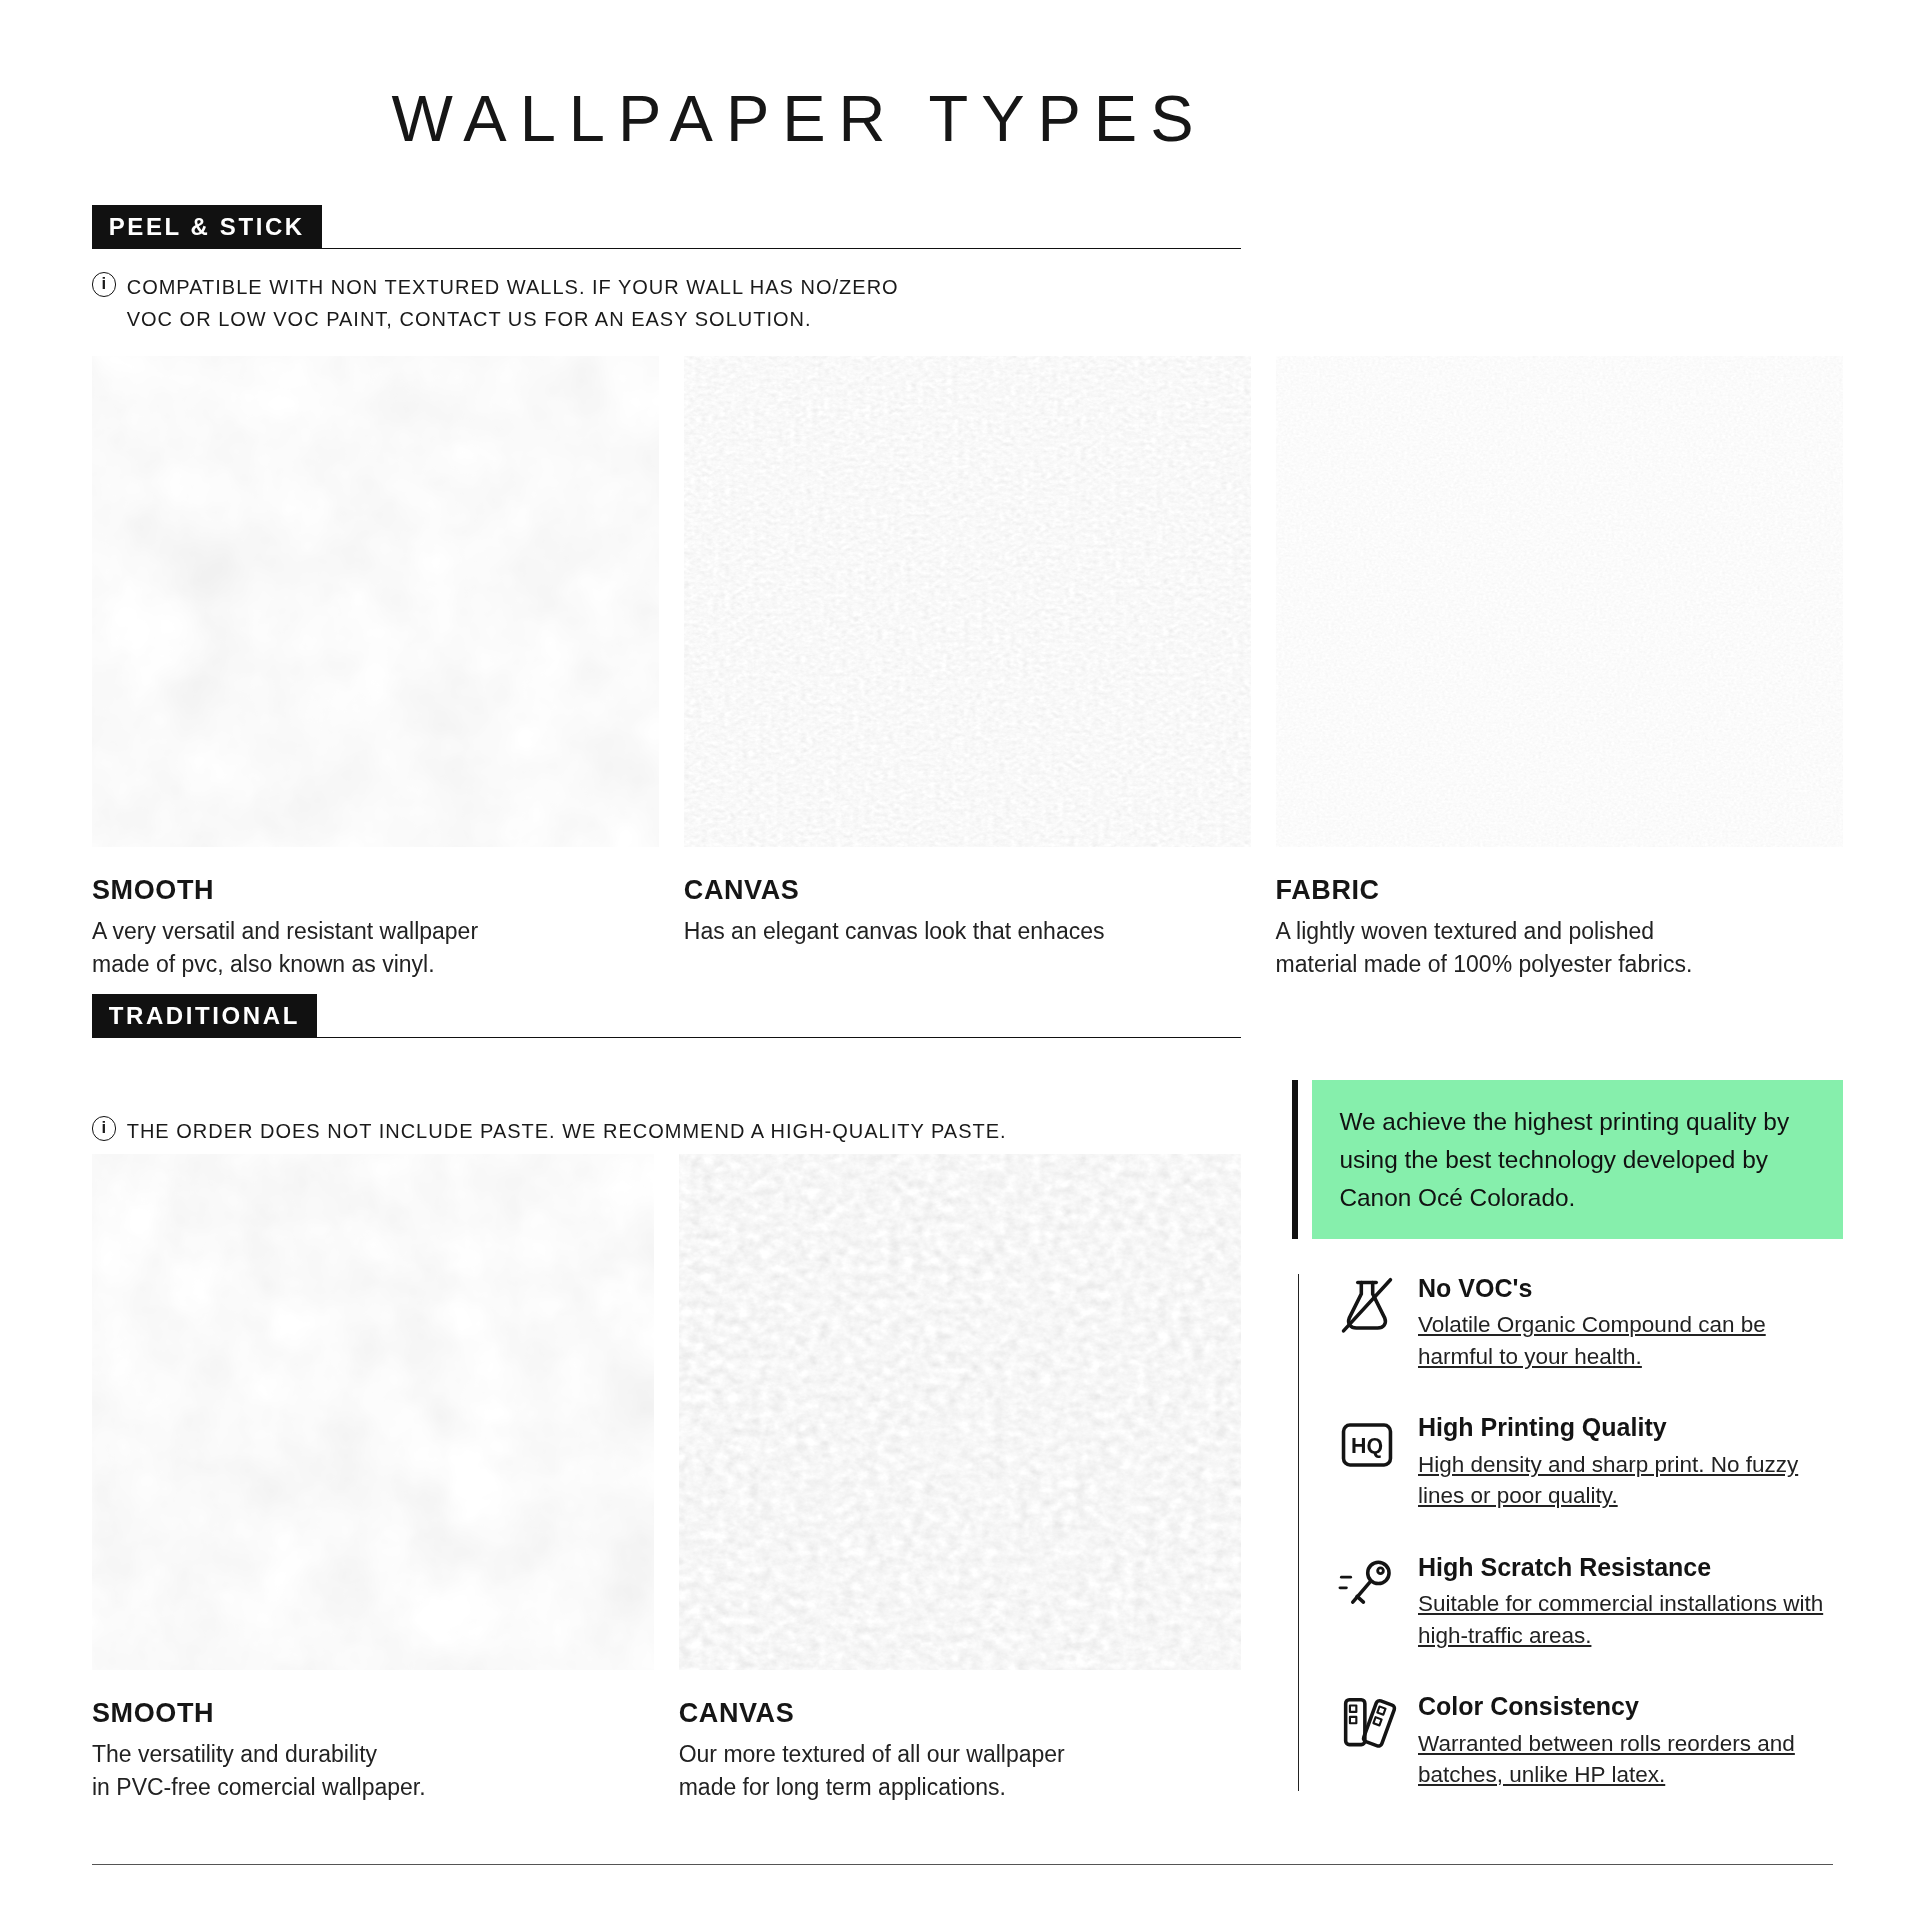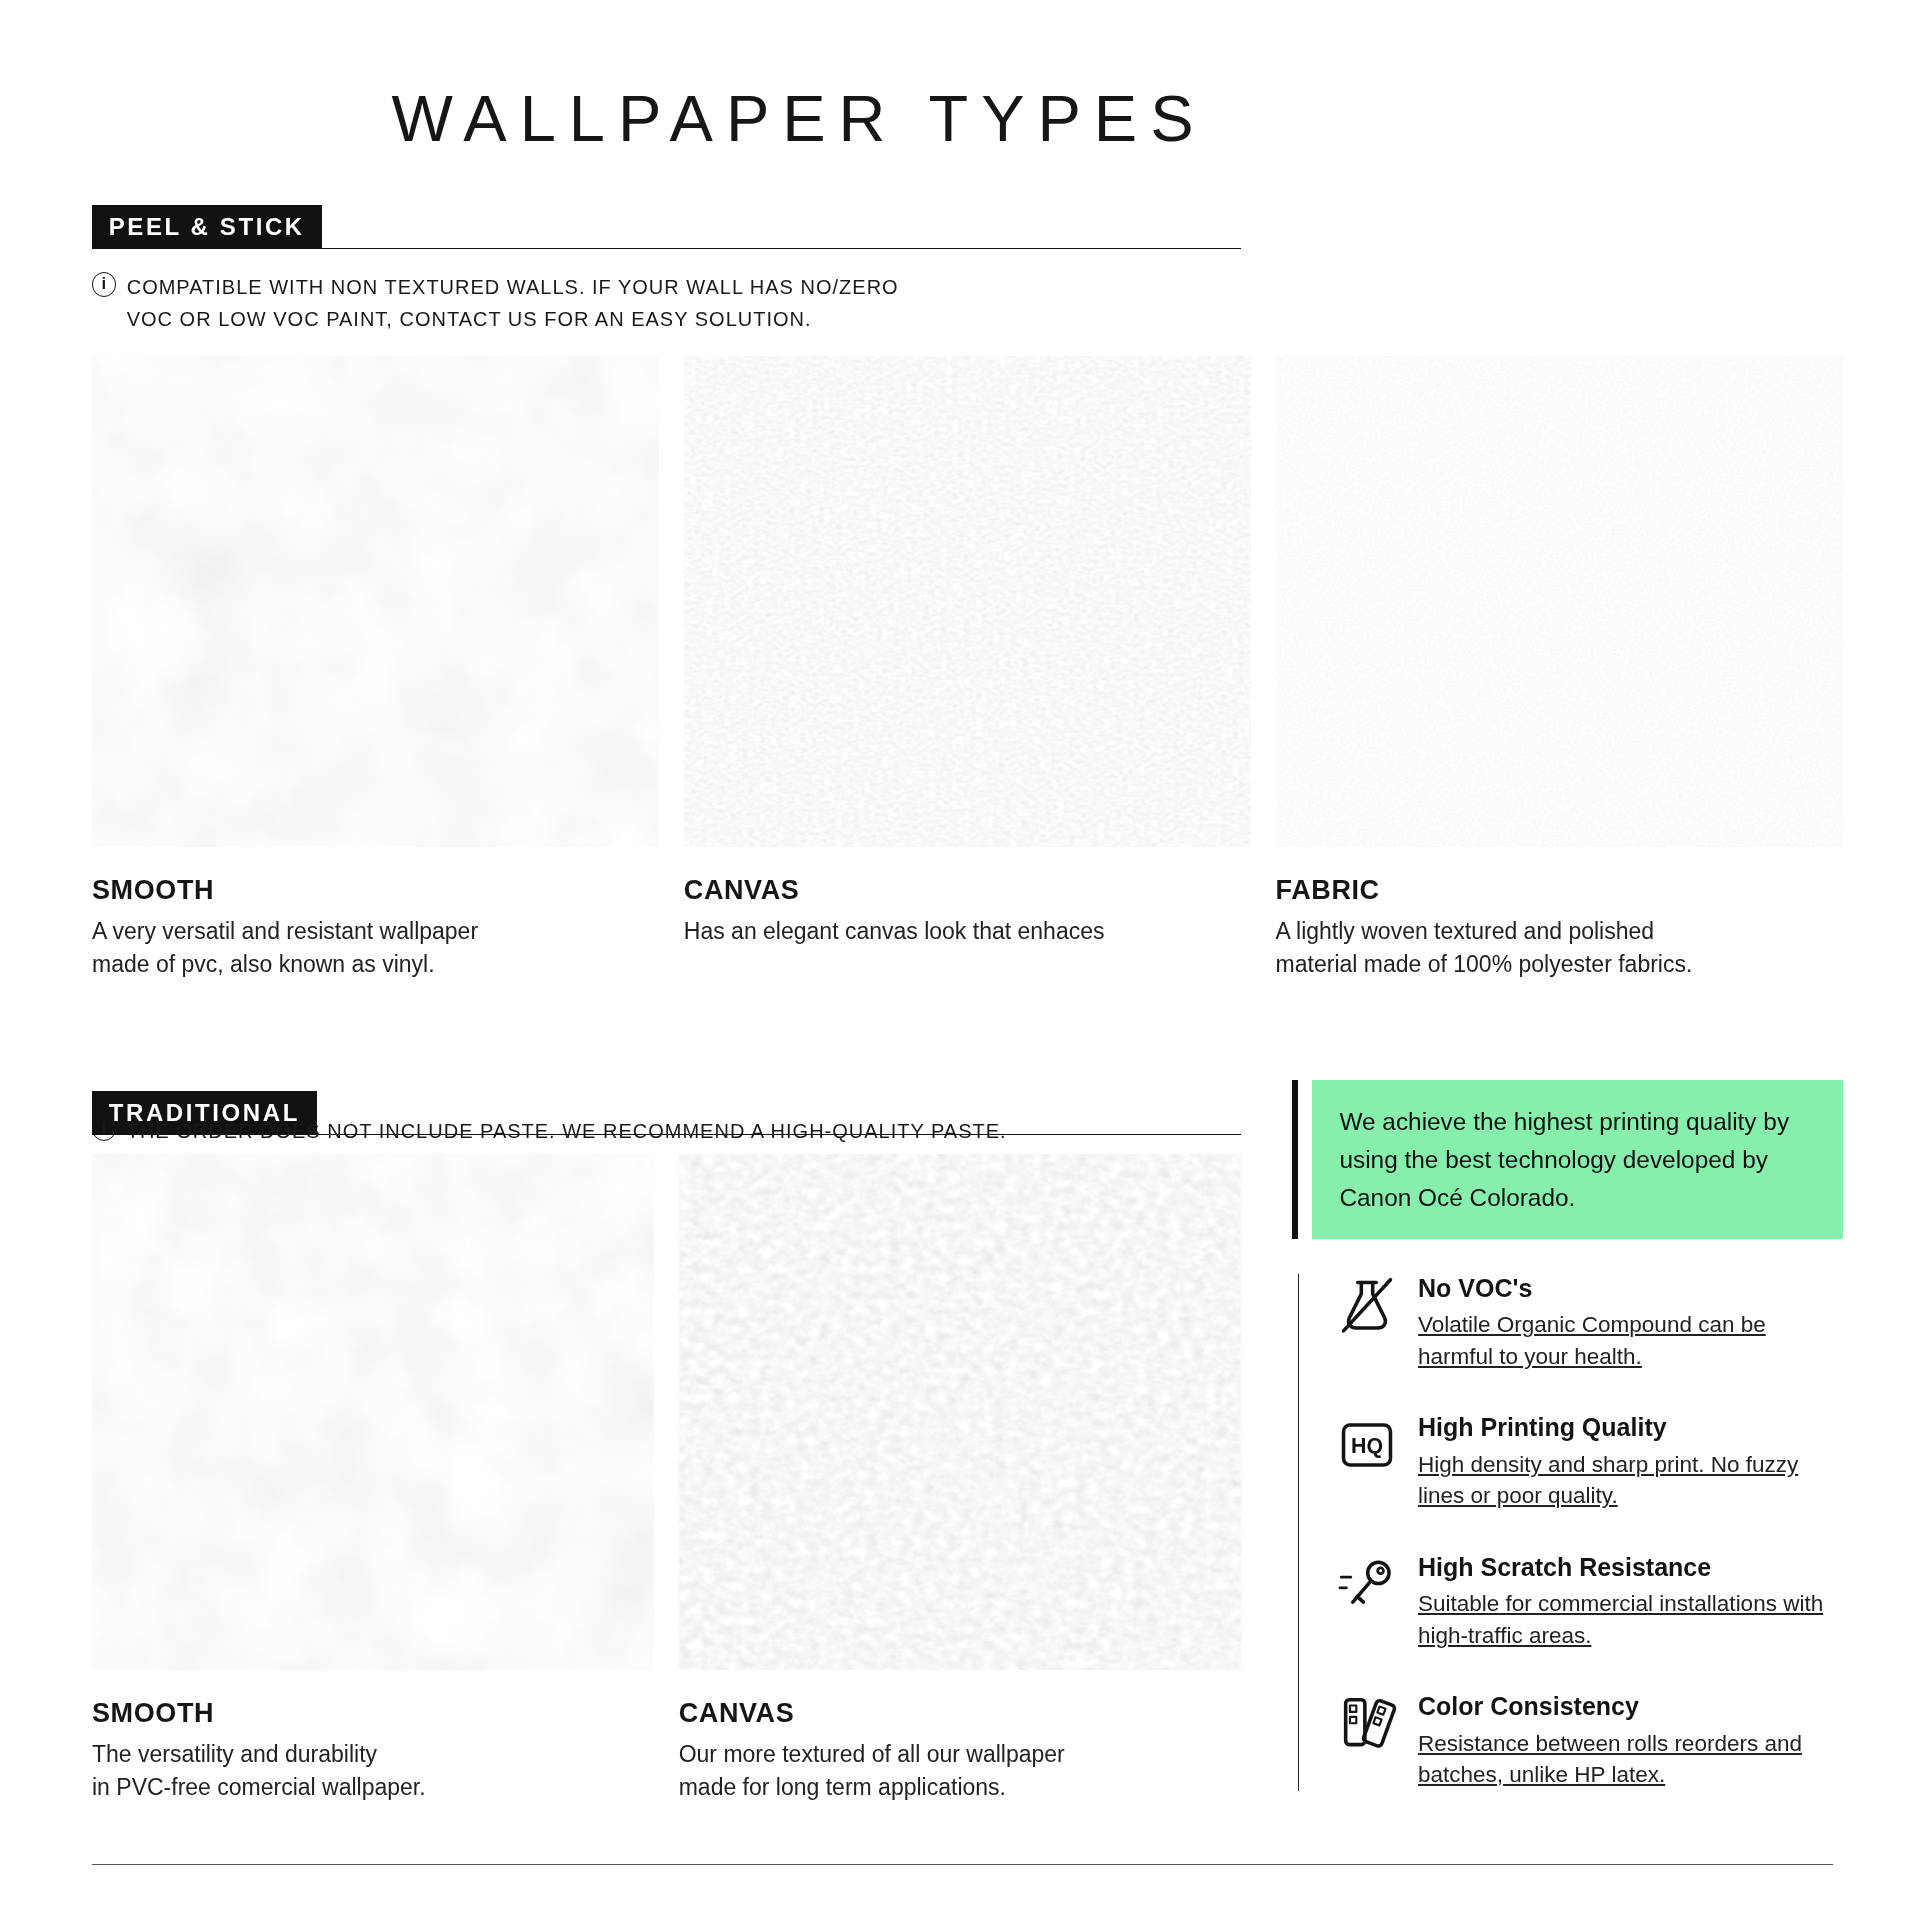--- a/index.html
+++ b/index.html
@@ -18,7 +18,7 @@
     font-size:24px;font-weight:bold;letter-spacing:2.6px;padding:7.7px 16.7px 7px;white-space:nowrap;
   }
   .sec-peel{top:207px;}
-  .sec-trad{top:1093px;}
+  .sec-trad{top:996px;}
   
   .note{position:absolute;left:92px;display:flex;gap:10.3px;font-size:20px;letter-spacing:1px;color:#1a1a1a;}
   .note-peel{top:271px;}

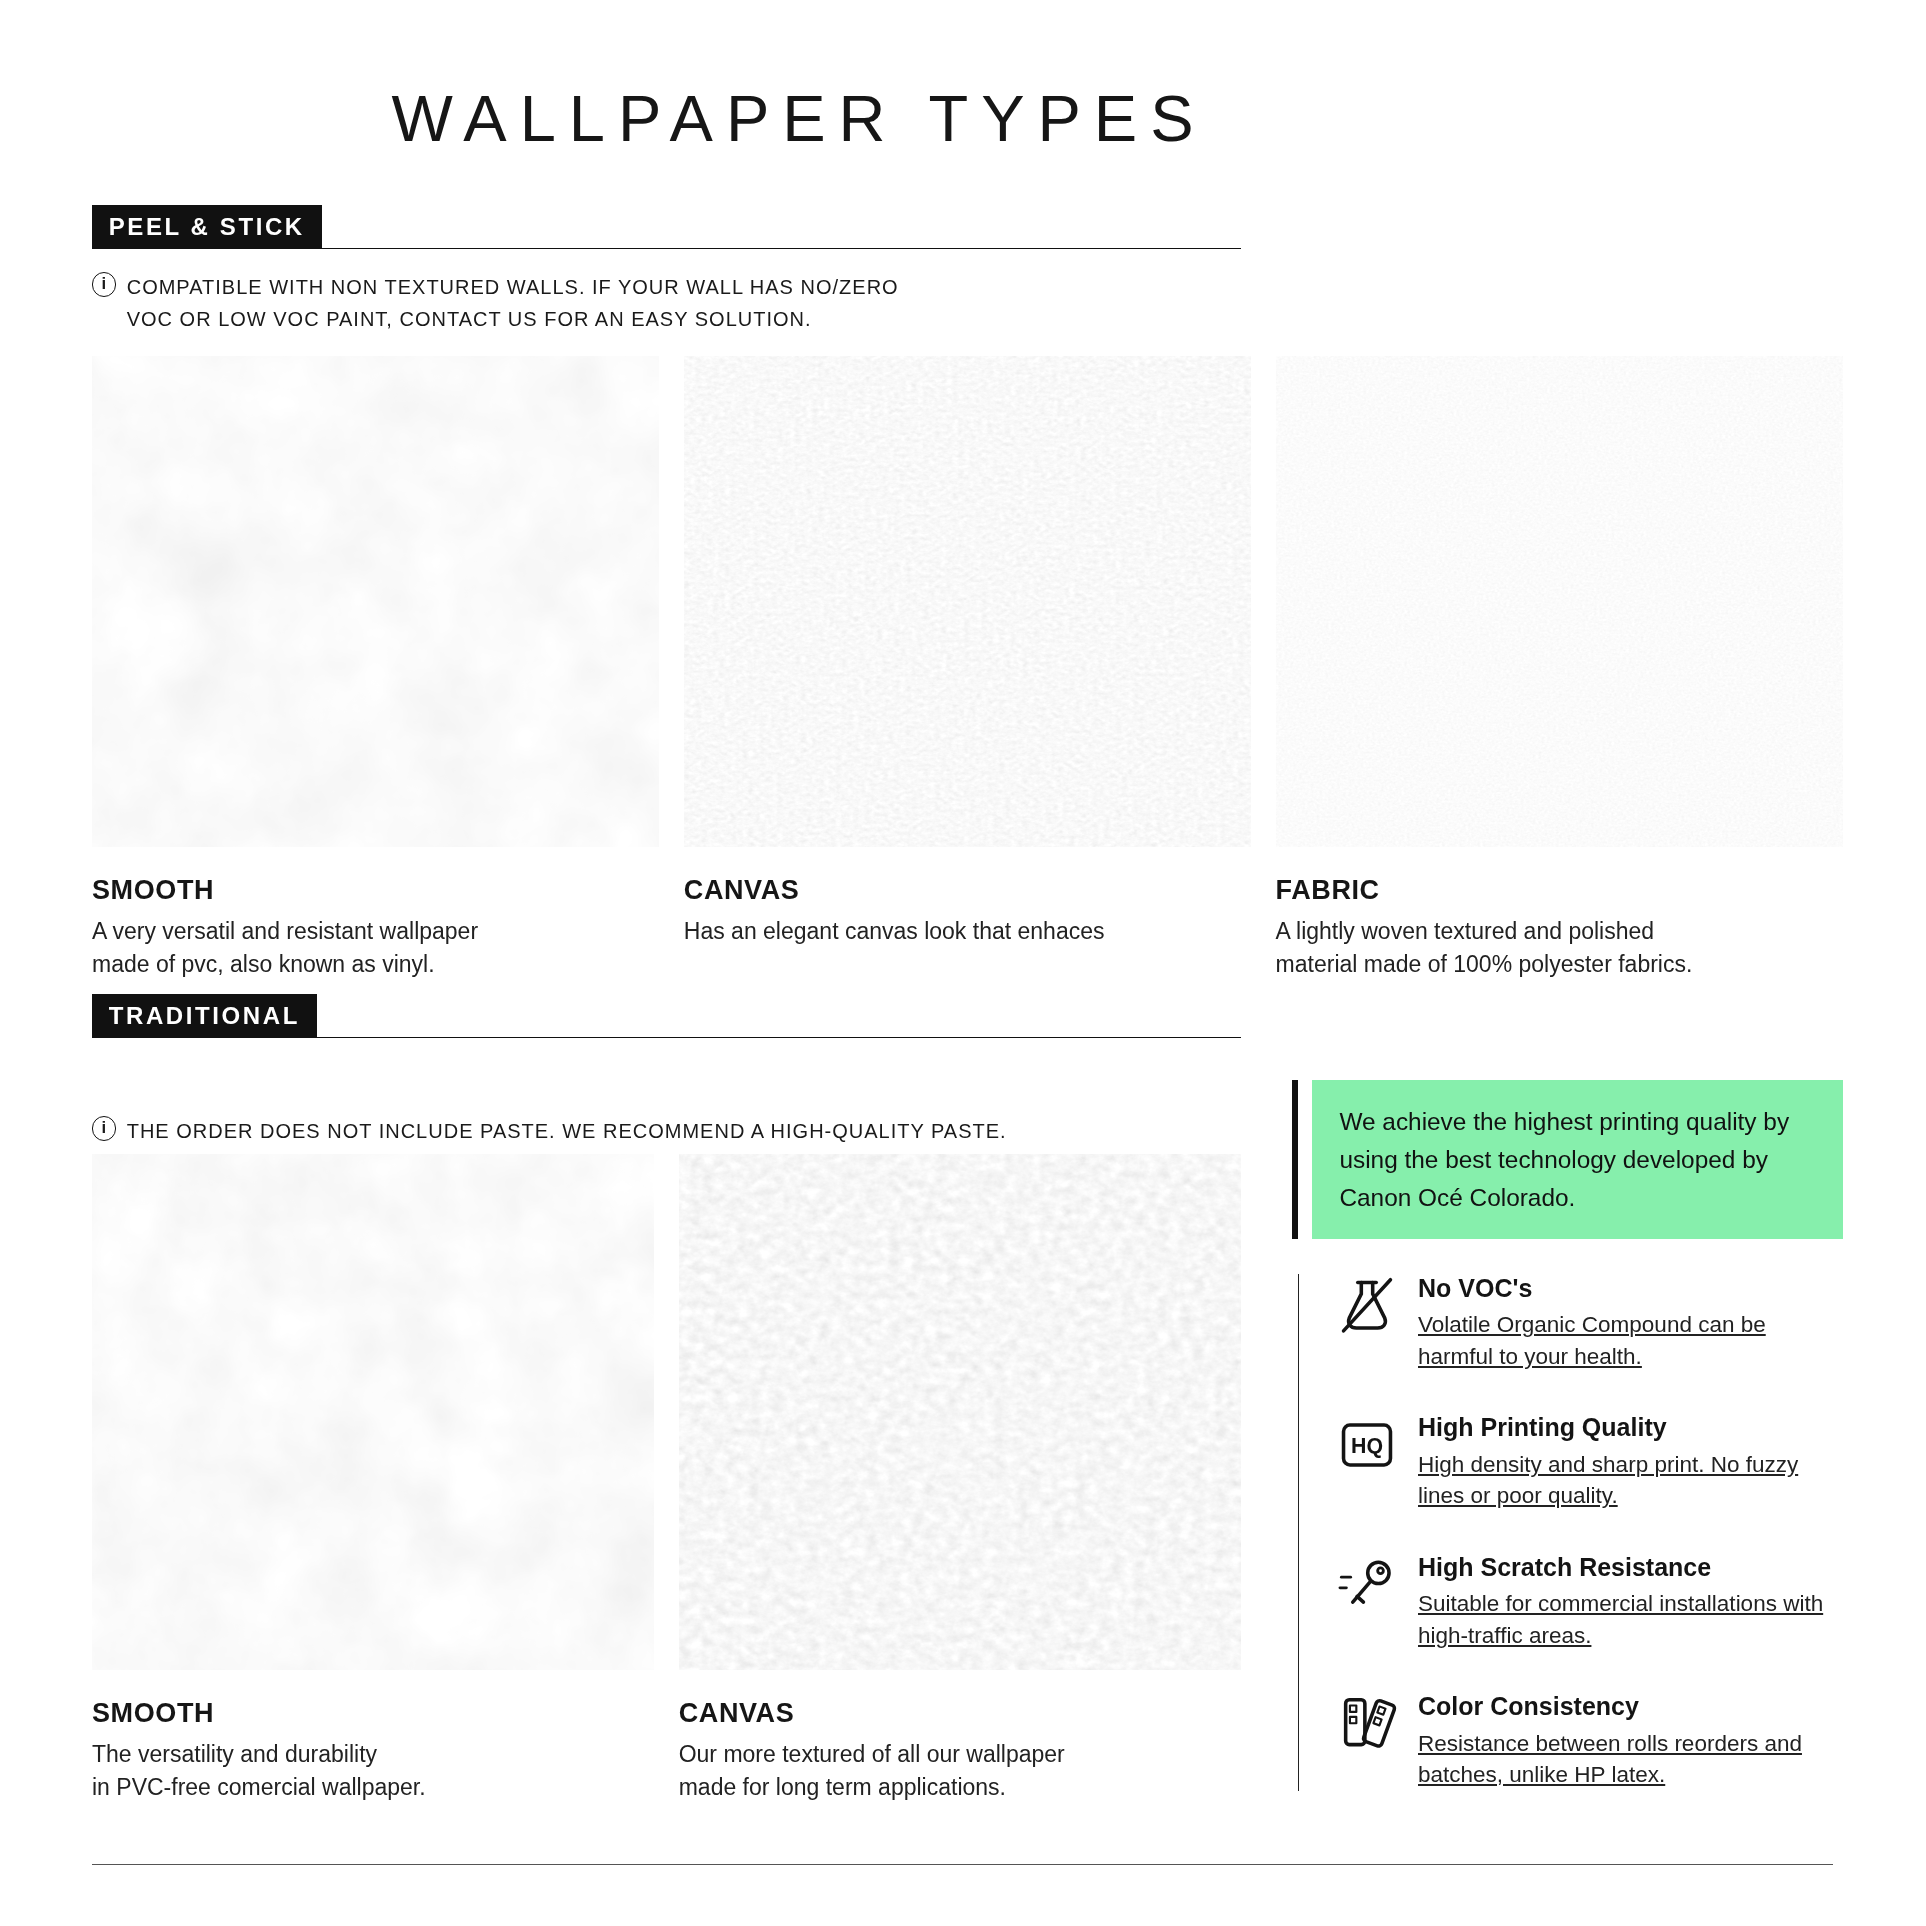--- a/index.html
+++ b/index.html
@@ -252,7 +252,7 @@
       </div>
       <div>
         <p class="f-title">Color Consistency</p>
-        <p class="f-desc">Resistance between rolls reorders and batches, unlike HP latex.</p>
+        <p class="f-desc">Warranted between rolls reorders and batches, unlike HP latex.</p>
       </div>
     </div>
 

